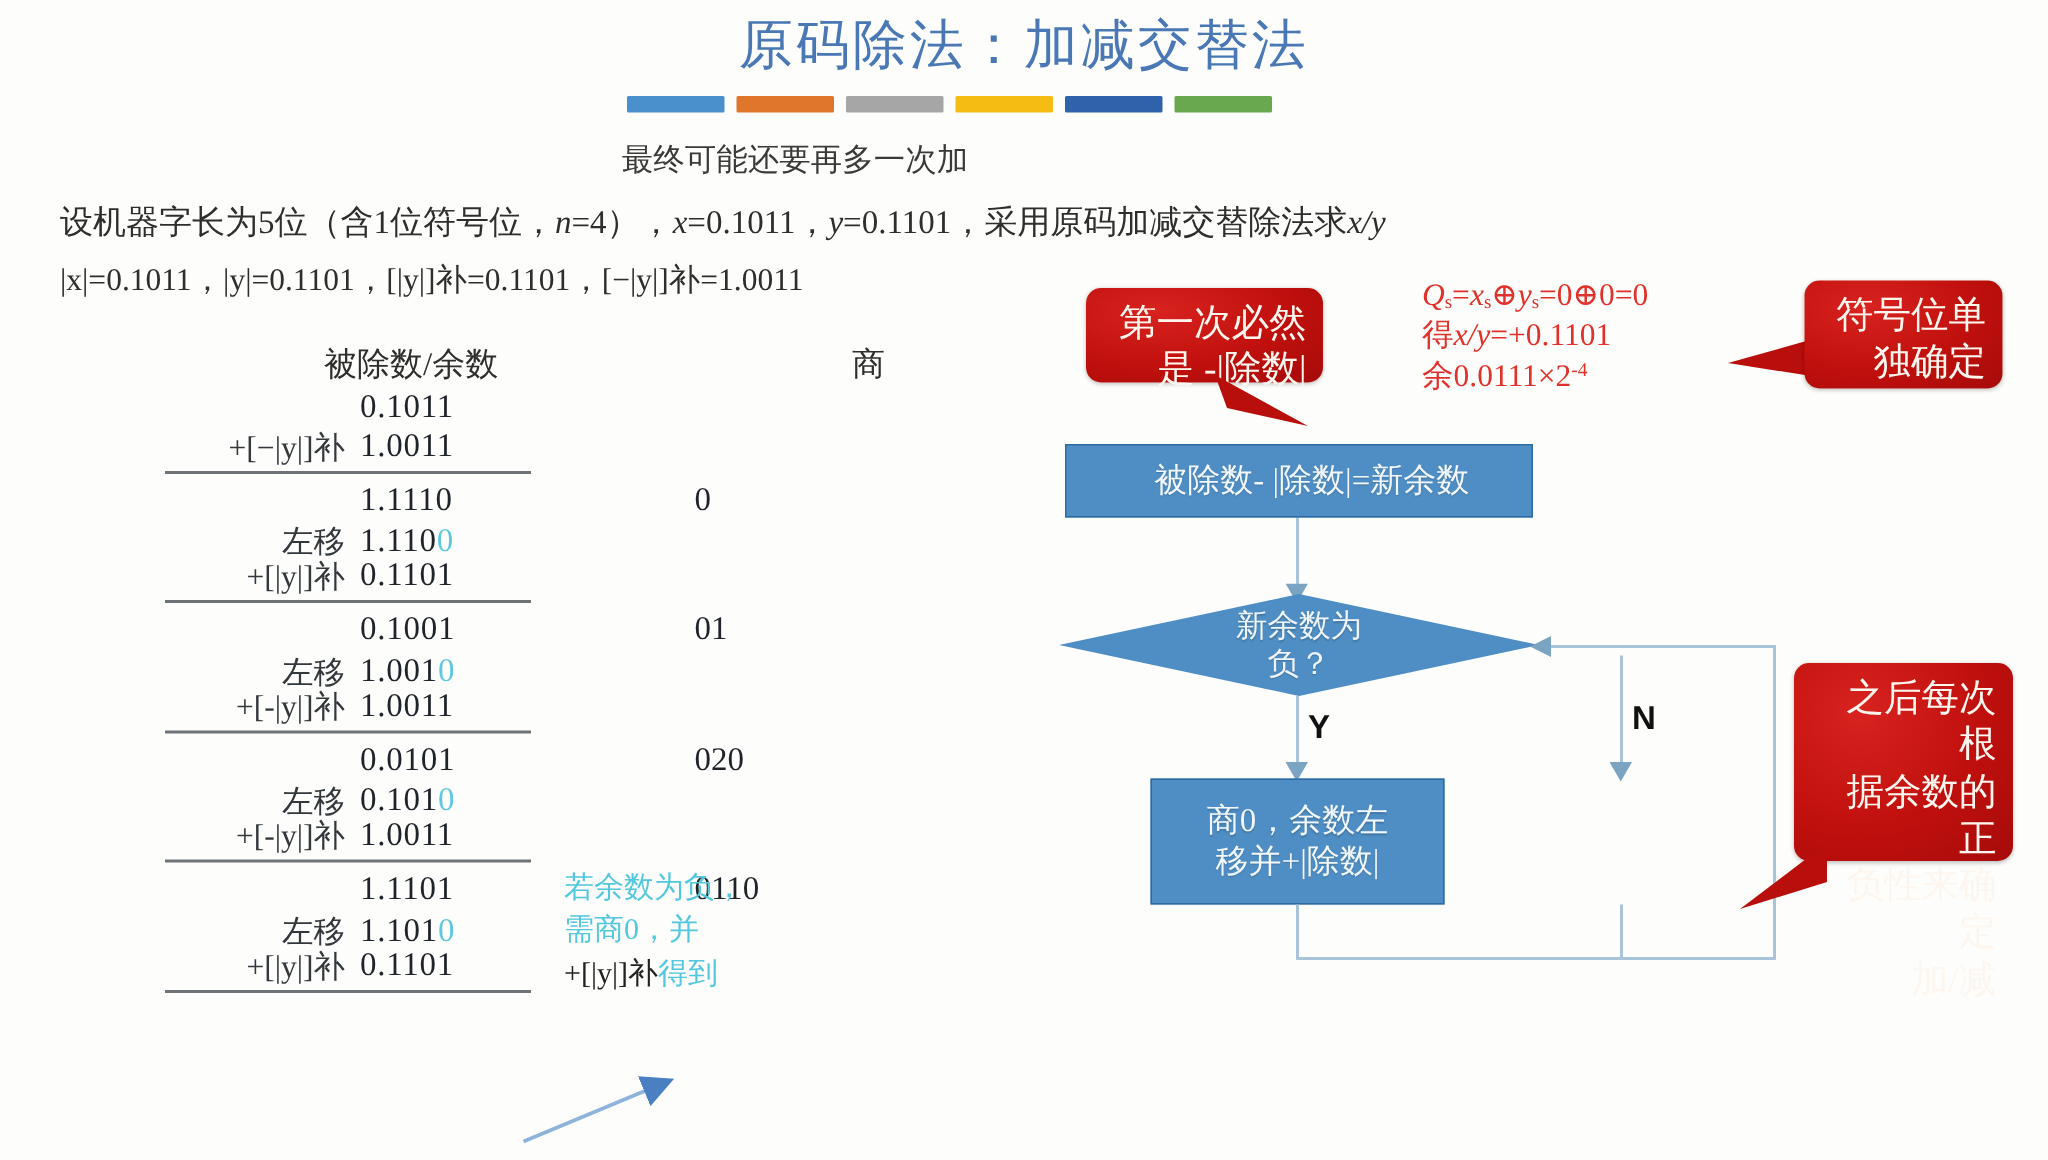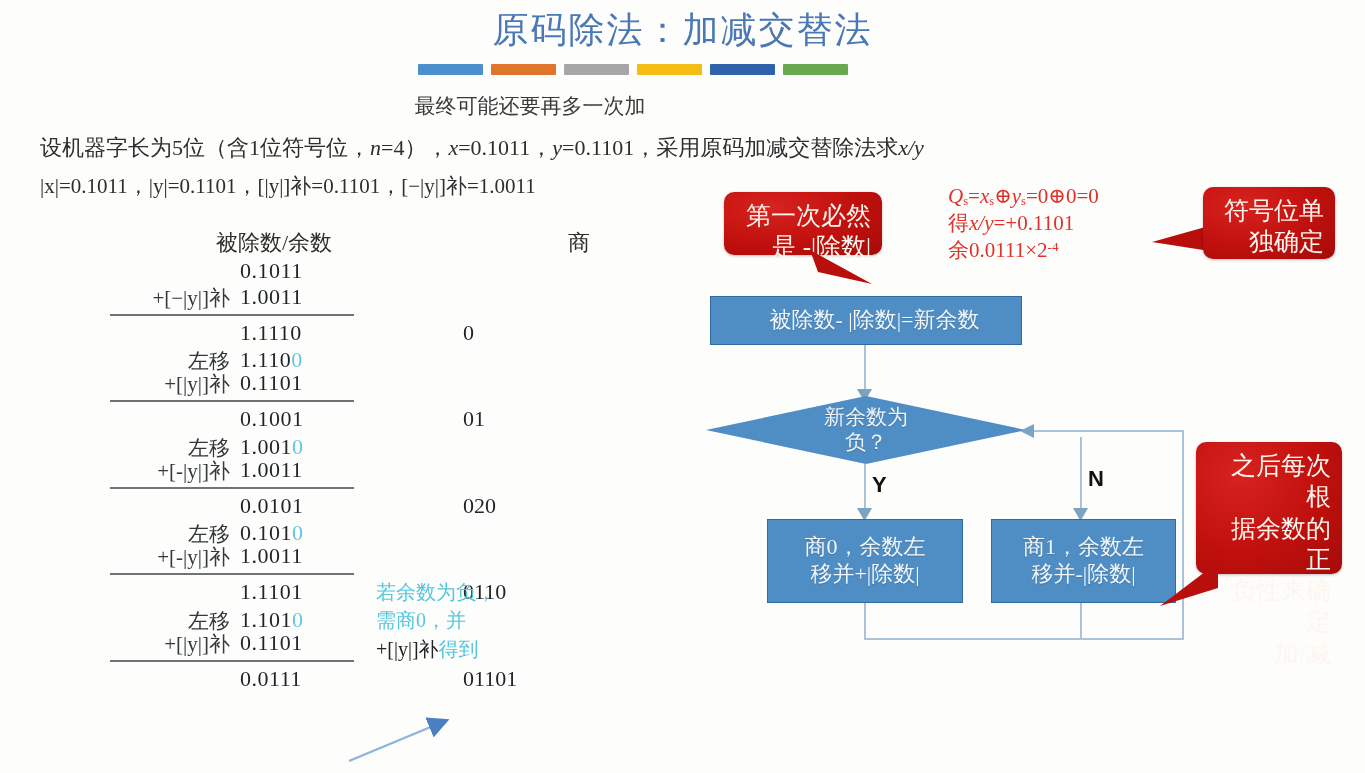--- a/index.html
+++ b/index.html
@@ -279,12 +279,6 @@
         <div>移并+|除数|</div>
       </span>
   </div>
-  <div class="fbox" style="left:991px;top:519px;width:185px;height:84px;">
-    <span id="box-no">
-        <div>商1，余数左</div>
-        <div>移并-|除数|</div>
-      </span>
-  </div>
 
   <div class="conn" style="left:864px;top:603px;width:2px;height:37px;"></div>
   <div class="conn" style="left:864px;top:638px;width:320px;height:2px;"></div>

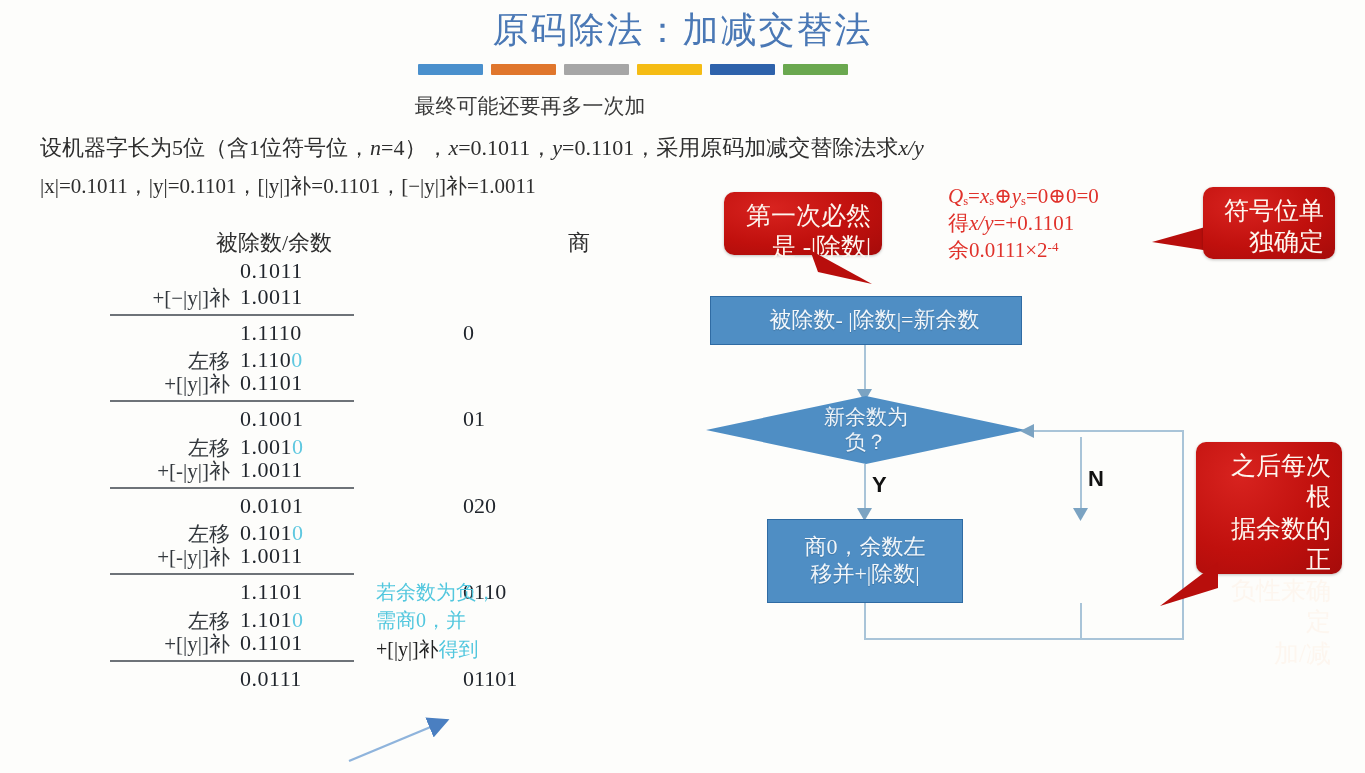--- a/index.html
+++ b/index.html
@@ -193,11 +193,6 @@
           <div class="num">0.1101</div>
           <div class="q"></div>
         </div>
-        <div class="row" style="position: absolute; left: 0px; top: 408px; width: 100%;">
-          <div class="lab"></div>
-          <div class="num">0.0111</div>
-          <div class="q">01101</div>
-        </div>
         <div class="rule" style="top: 56px;"></div>
         <div class="rule" style="top: 142px;"></div>
         <div class="rule" style="top: 229px;"></div>

